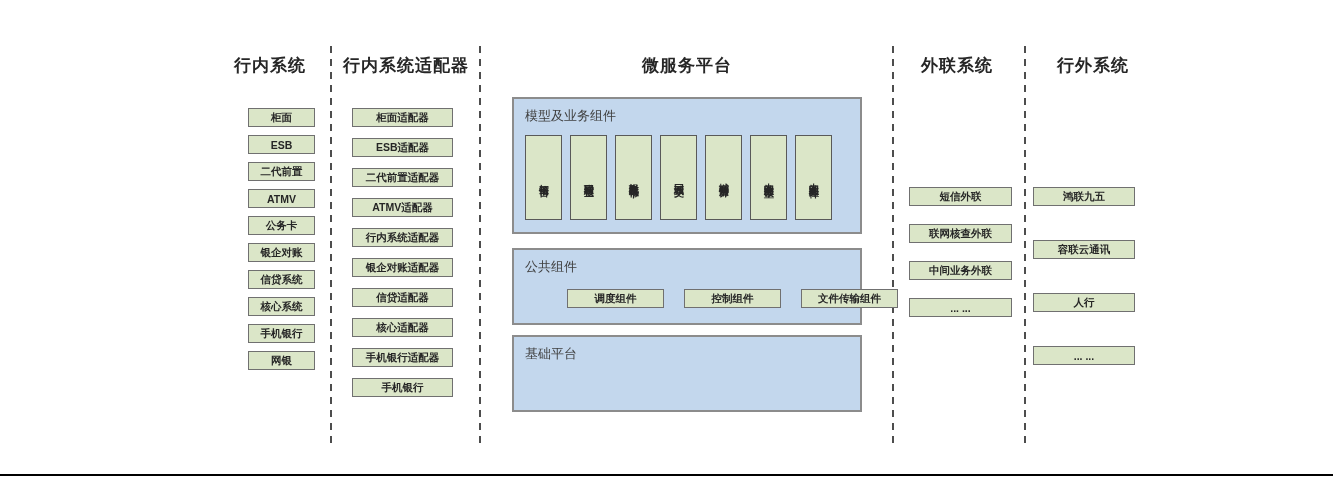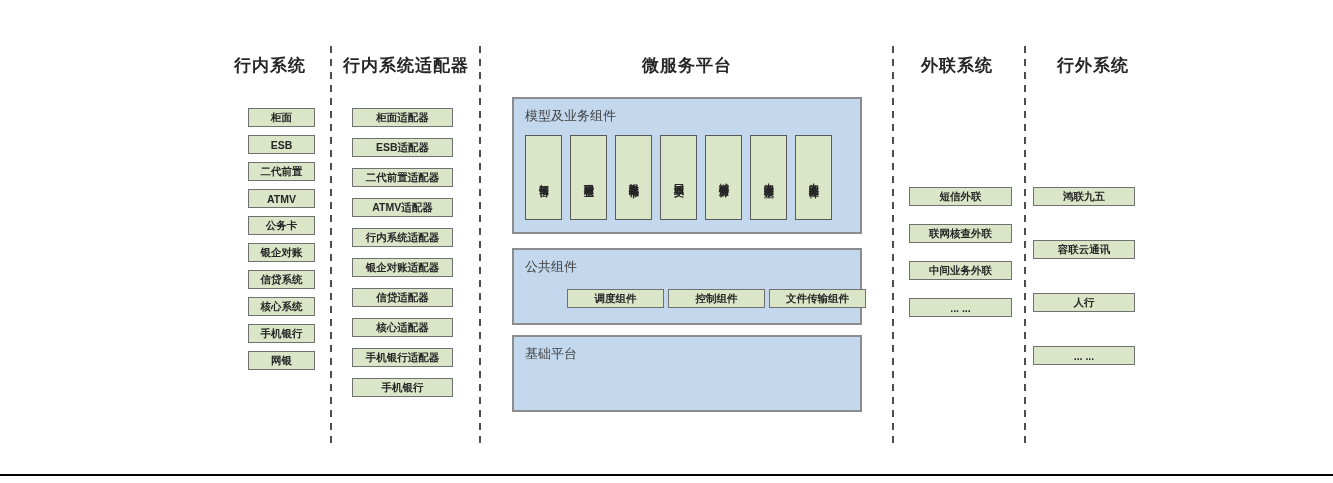--- a/index.html
+++ b/index.html
@@ -62,7 +62,7 @@
     letter-spacing:1px;line-height:1;
     overflow:hidden;
   }
-  .hbox-row{position:absolute;left:11px;top:39px;display:flex;gap:4px;padding-left:42px;}
+  .hbox-row{position:absolute;left:11px;top:39px;display:flex;gap:20px;padding-left:42px;}
   .hbox-row .box{width:97px;}
   .bottom-rule{position:absolute;left:0;top:474px;width:1333px;height:2px;background:var(--rule);}
 </style>

